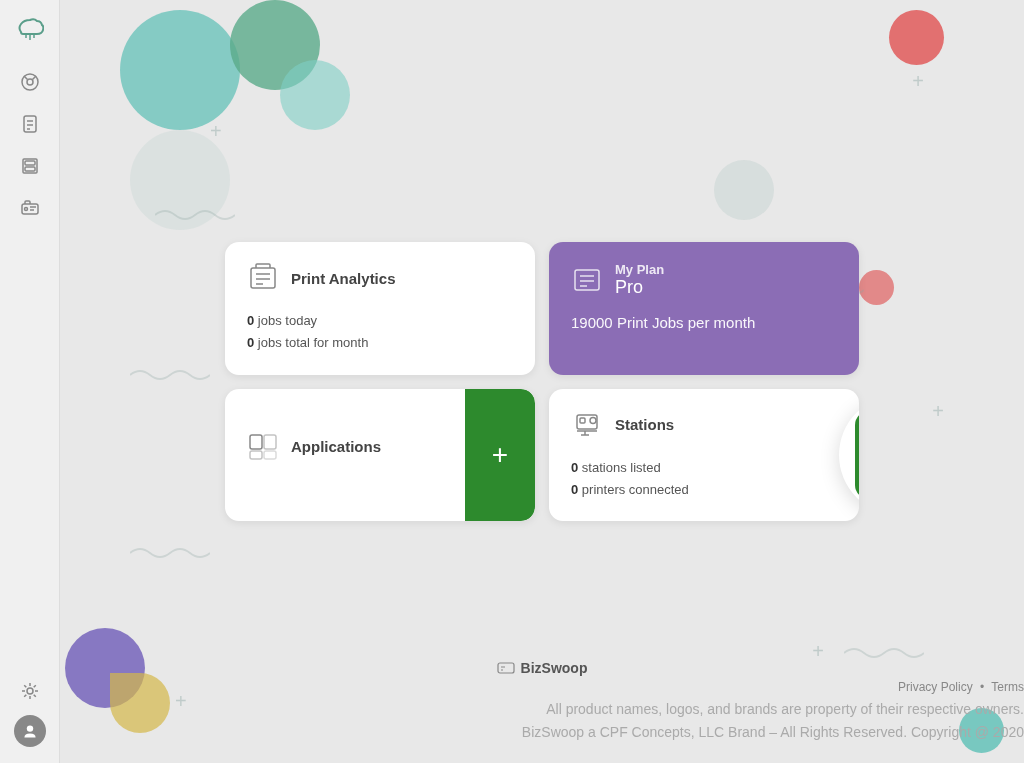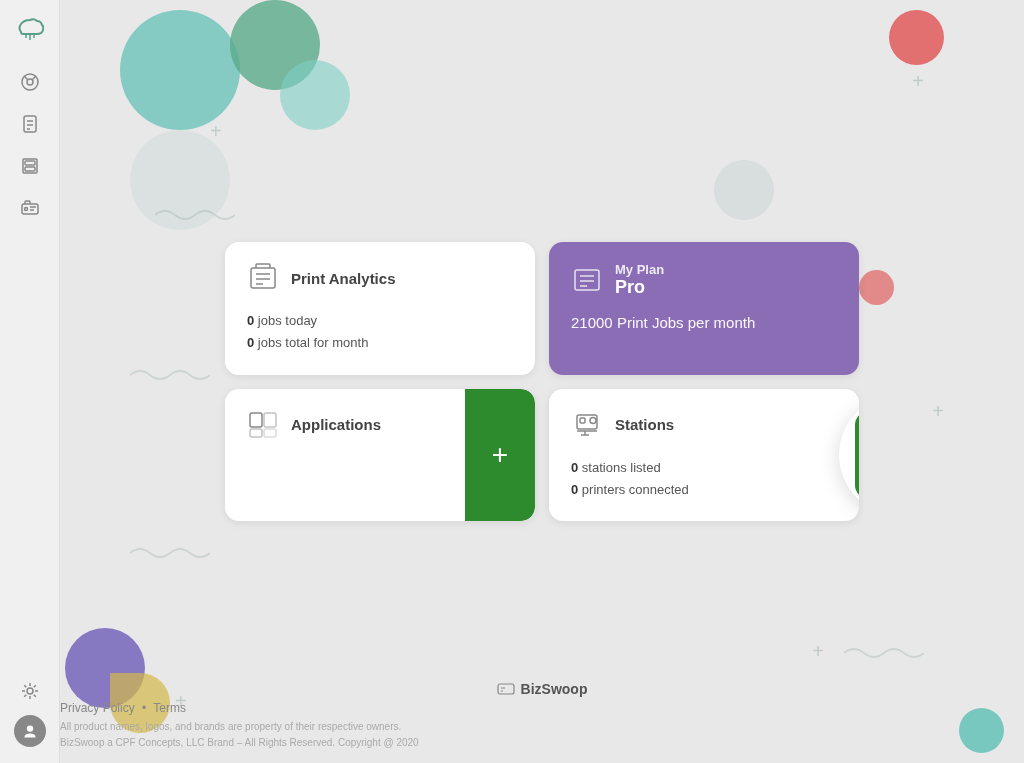--- a/index.html
+++ b/index.html
@@ -234,7 +234,7 @@
 
     .card-plan .plan-name {
       font-size: 18px;
-      font-weight: 700;
+      font-weight: 400;
       color: white;
     }
 

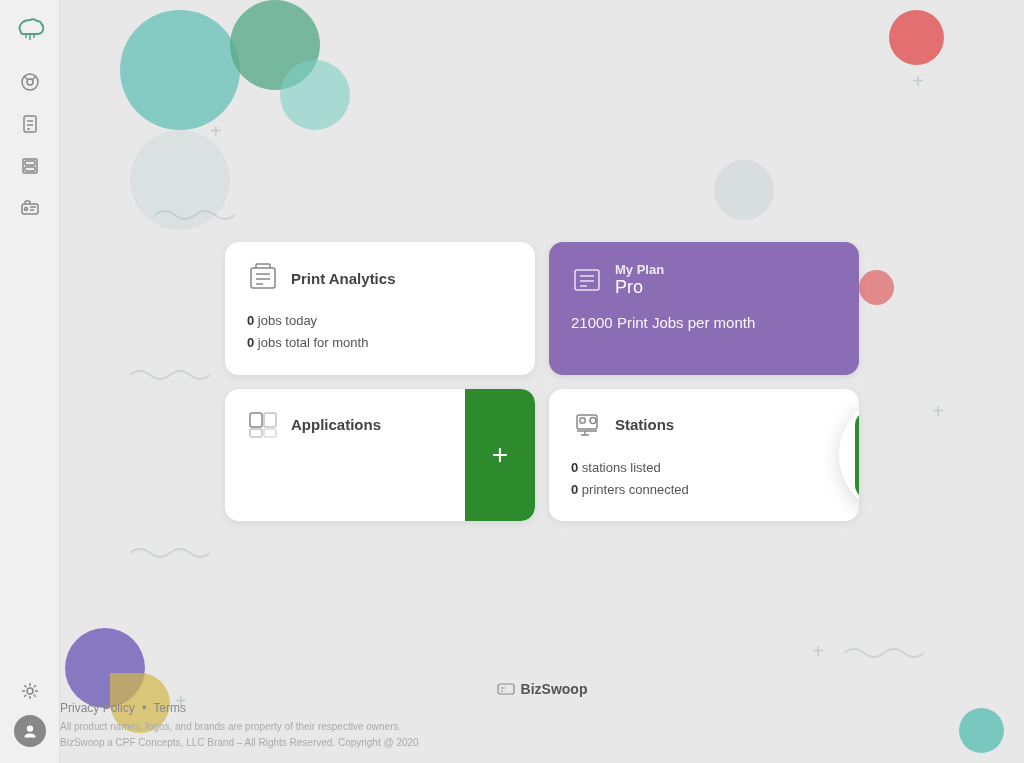--- a/index.html
+++ b/index.html
@@ -493,7 +493,7 @@
           <div class="plan-name">Pro</div>
         </div>
       </div>
-      <div class="plan-jobs">21000 Print Jobs per month</div>
+      <div class="plan-jobs">19000 Print Jobs per month</div>
     </div>
 
     <div class="card card-applications" style="padding-right: 85px;">

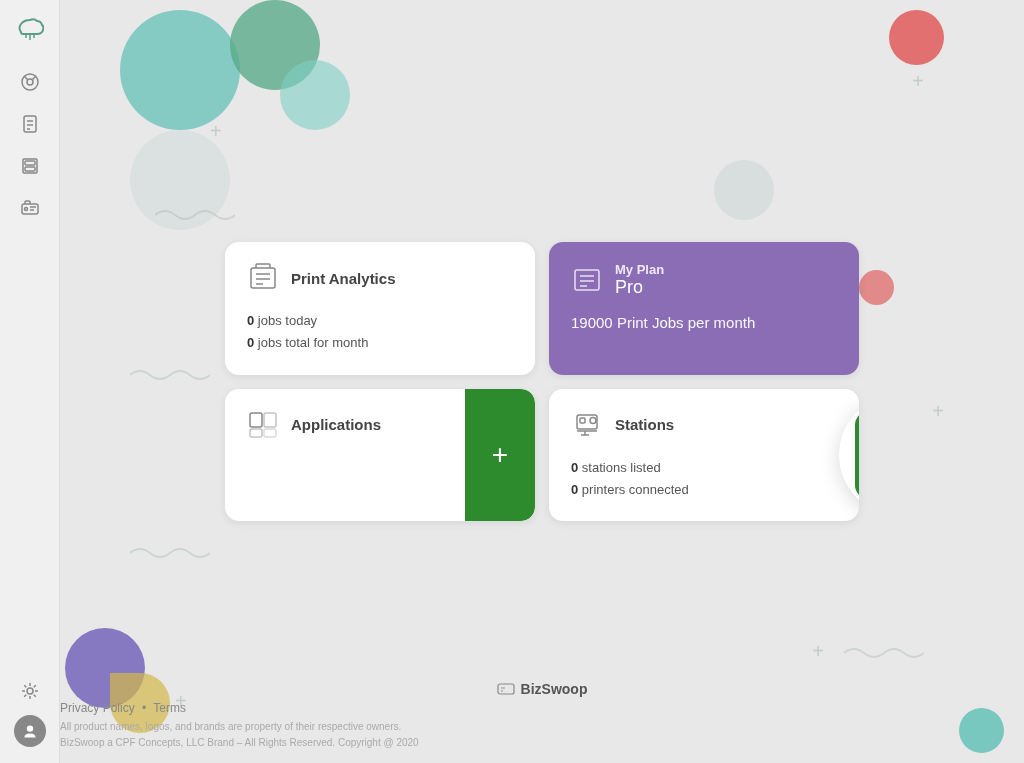--- a/index.html
+++ b/index.html
@@ -257,7 +257,6 @@
     
     .card-applications {
       display: flex;
-      flex-direction: column;
       overflow: hidden;
     }
 

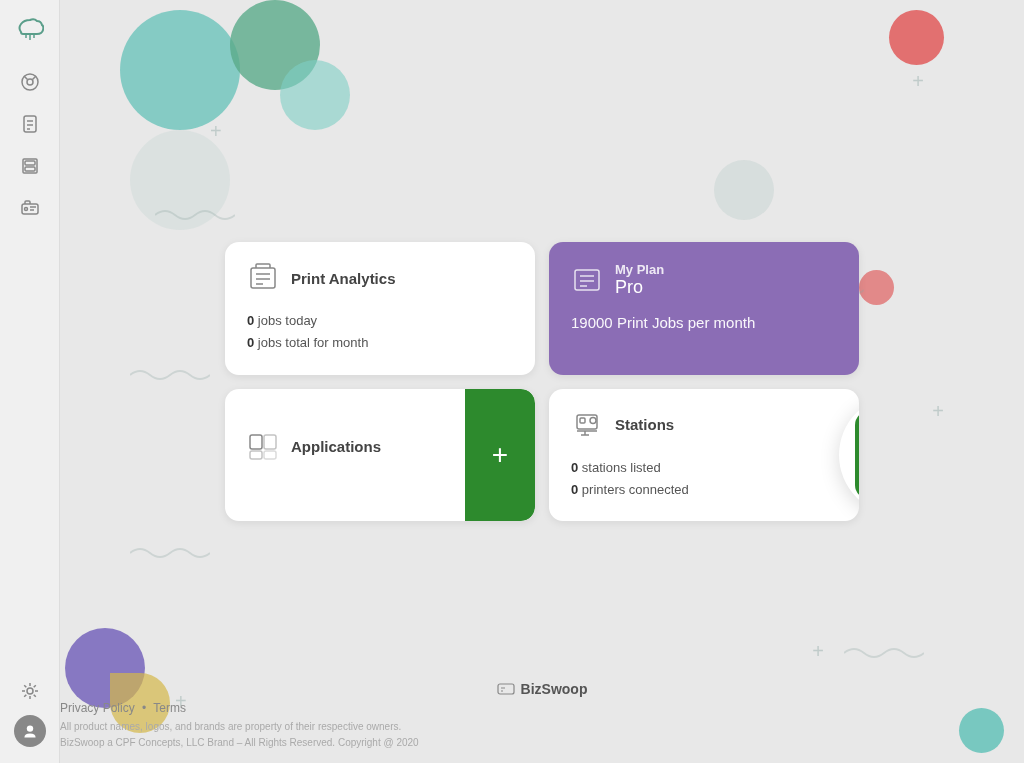--- a/index.html
+++ b/index.html
@@ -317,10 +317,10 @@
     
     .footer {
       position: absolute;
-      bottom: 12px;
+      bottom: 20px;
       left: 60px;
       right: 0;
-      text-align: left;
+      text-align: right;
       z-index: 5;
     }
 

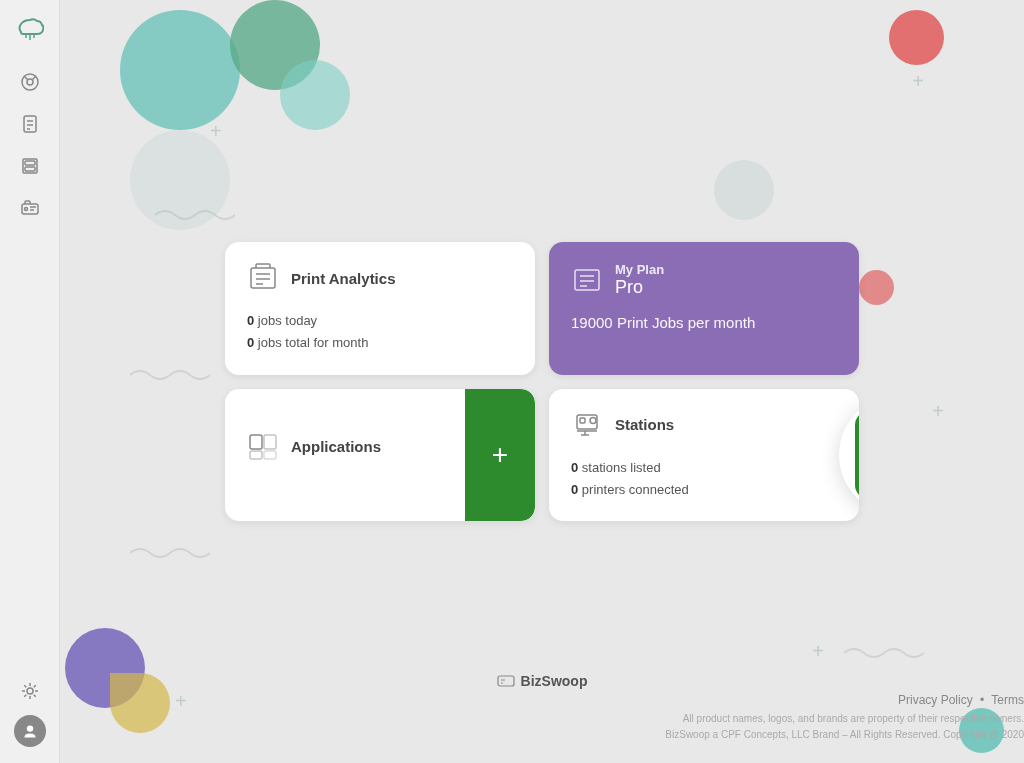--- a/index.html
+++ b/index.html
@@ -354,7 +354,7 @@
     }
 
     .footer-copy {
-      font-size: 10px;
+      font-size: 14px;
       color: #aaa;
       line-height: 1.6;
     }

